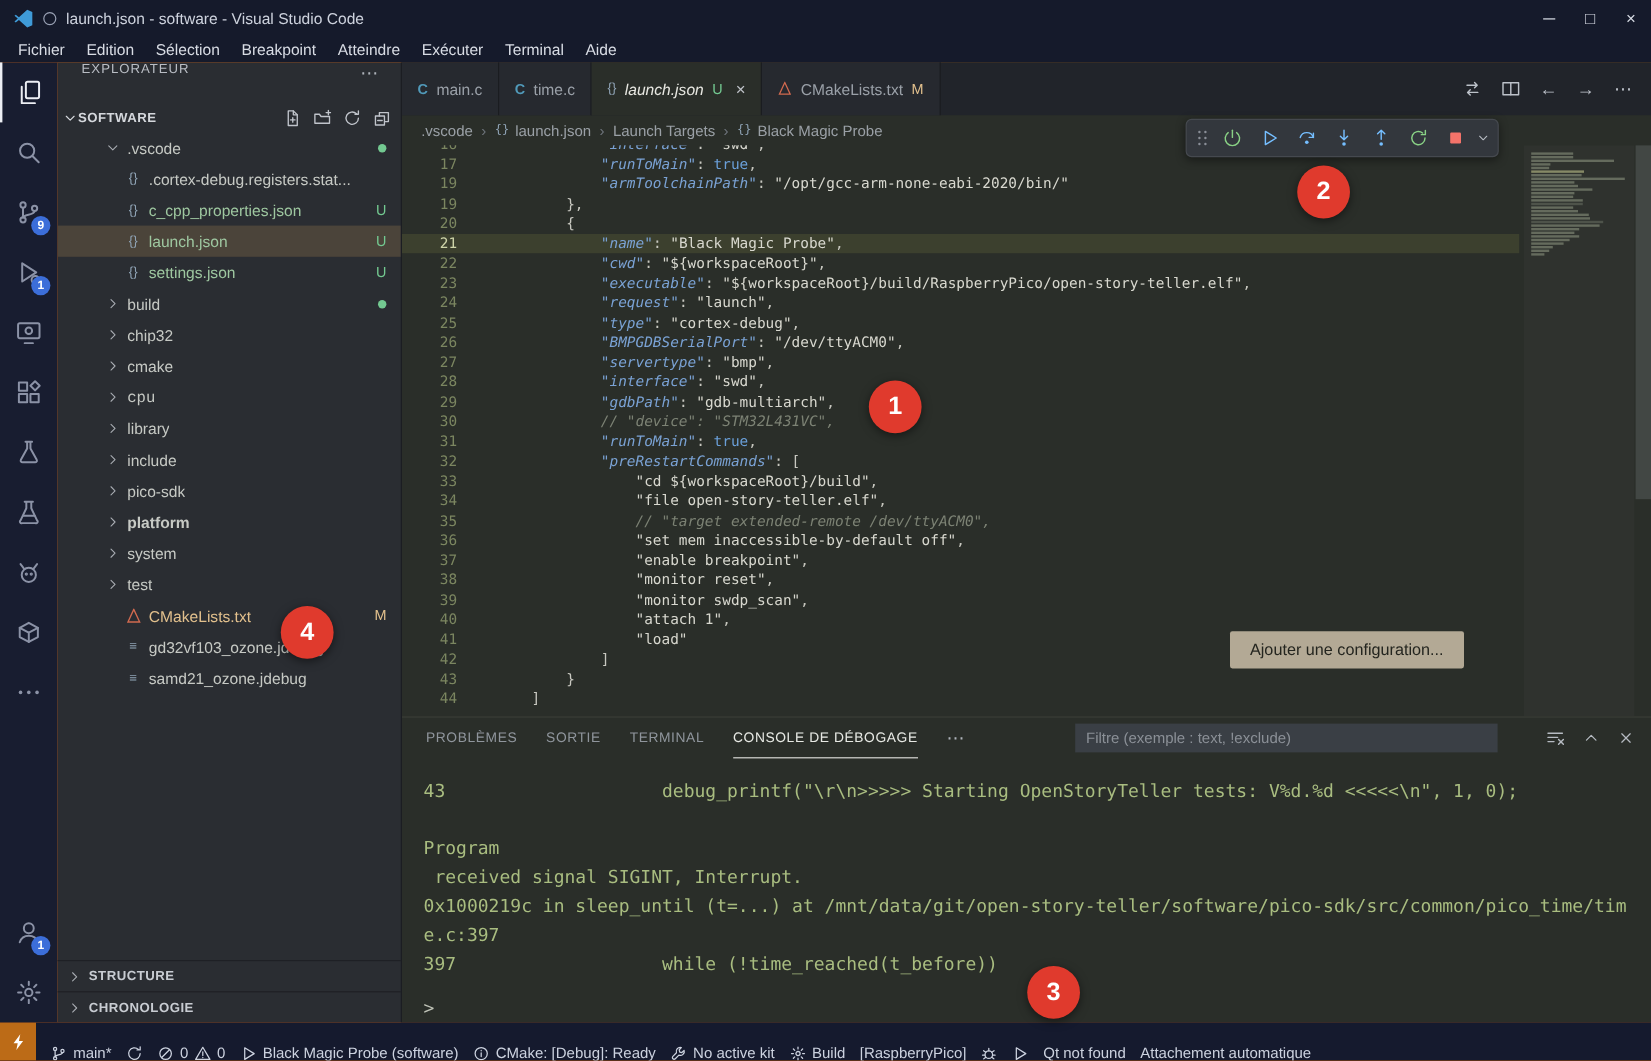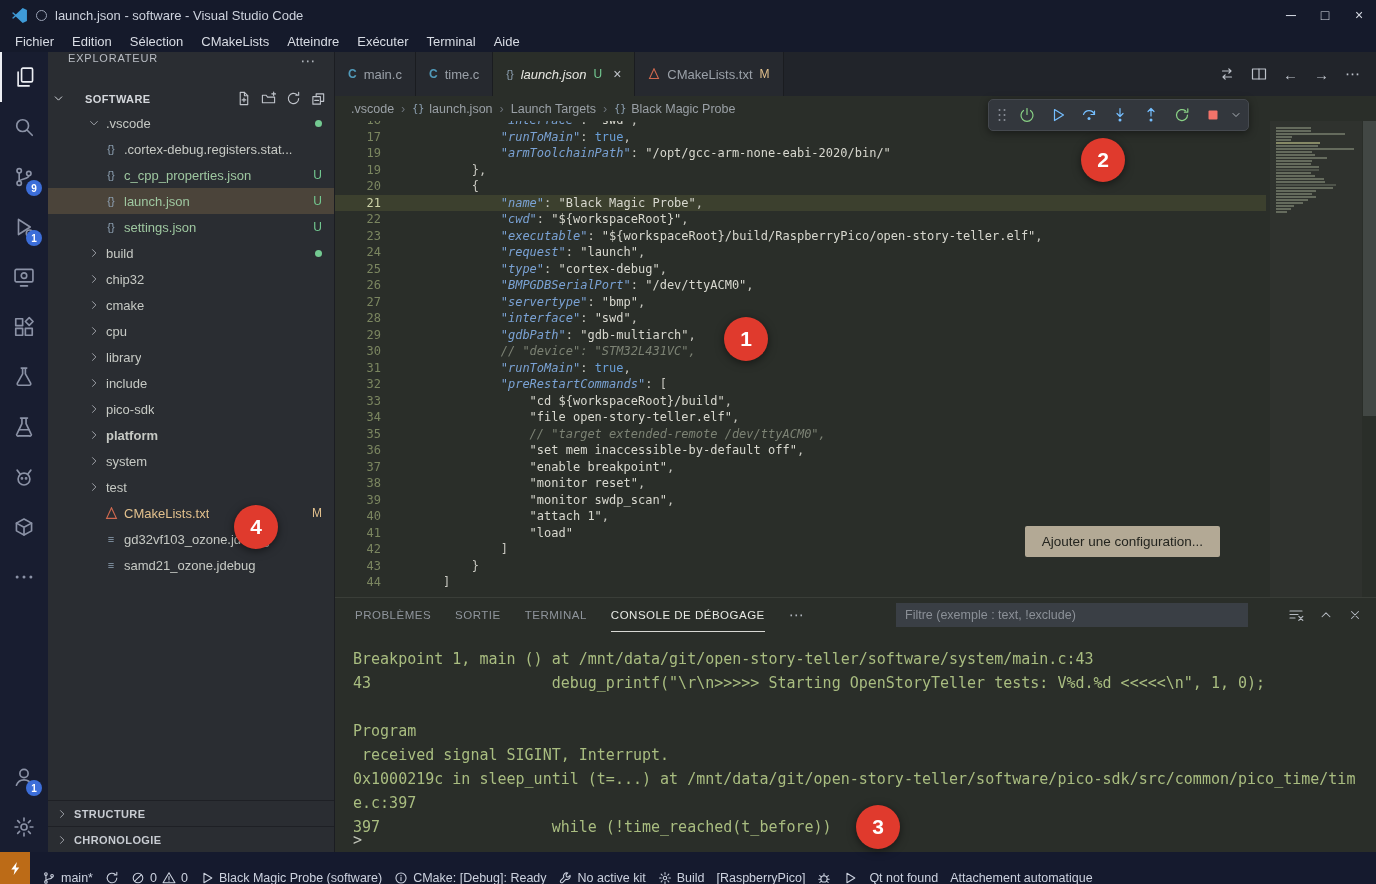--- a/index.html
+++ b/index.html
@@ -167,7 +167,7 @@
       <span class="menu-item">Fichier</span>
       <span class="menu-item">Edition</span>
       <span class="menu-item">Sélection</span>
-      <span class="menu-item">CMakeLists</span>
+      <span class="menu-item">Breakpoint</span>
       <span class="menu-item">Atteindre</span>
       <span class="menu-item">Exécuter</span>
       <span class="menu-item">Terminal</span>

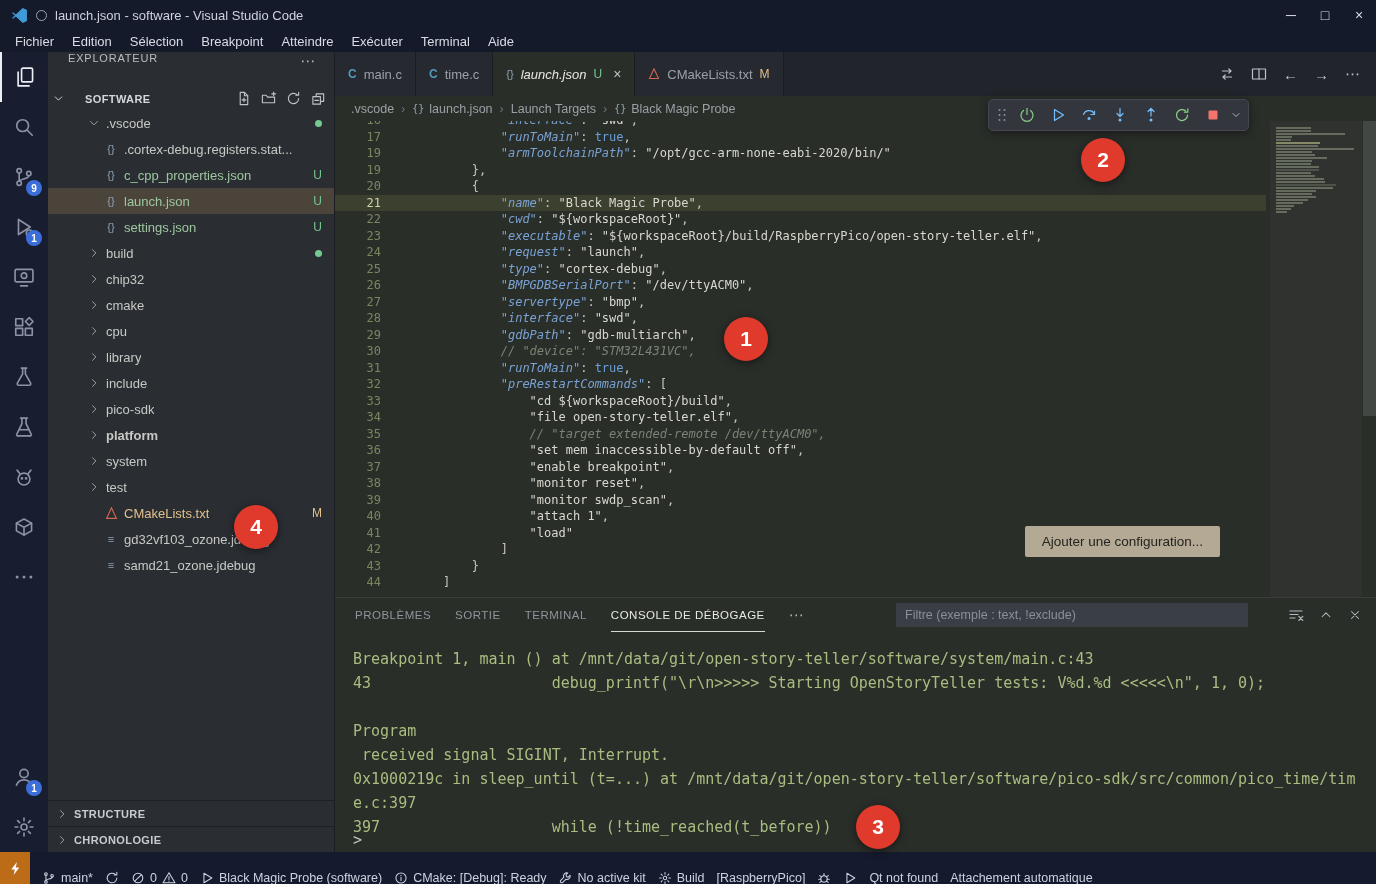--- a/index.html
+++ b/index.html
@@ -41,7 +41,7 @@
     font-size:11px; letter-spacing:.8px; flex:none; }
   .sb-head .more { margin-left:auto; font-size:15px; color:#aeb3ba; }
   .sb-section { height:23px; display:flex; align-items:center; padding:0 8px 0 4px; font-weight:bold;
-    font-size:11px; letter-spacing:.4px; color:#d4d7dc; flex:none;gap:20px; }
+    font-size:11px; letter-spacing:.4px; color:#d4d7dc; flex:none; }
   .sb-actions { margin-left:auto; display:flex; gap:10px; color:#c0c4cb; align-items:center; }
   .tree { flex:1; overflow:hidden; font-size:13px; color:#c6c9c4; }
   .trow { height:26px; display:flex; align-items:center; position:relative; }

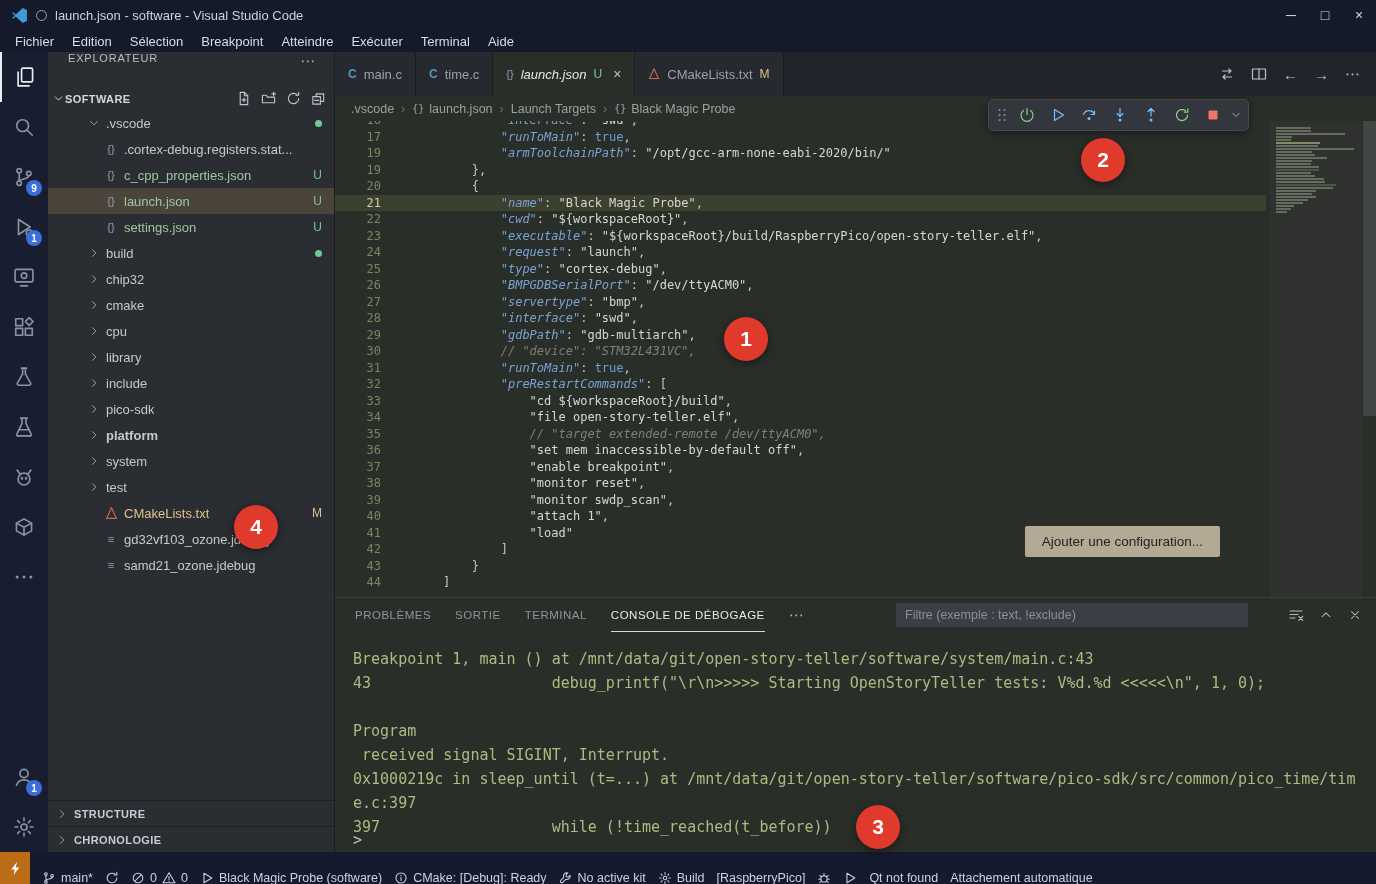--- a/index.html
+++ b/index.html
@@ -401,7 +401,7 @@
             <span class="flabel">cmake</span>
             <span class="right"></span>
           </div>
-          <div class="trow" style="padding-left: 38px;">
+          <div class="trow" style="padding-left: 38px; font-family: Liberation Mono, monospace;">
             <span class="chev">
               <svg width="12" height="12" viewBox="0 0 16 16" fill="none" stroke="currentColor" stroke-width="1.2" stroke-linecap="round" stroke-linejoin="round">
                 <path d="M6 3.5L10.5 8 6 12.5"></path>

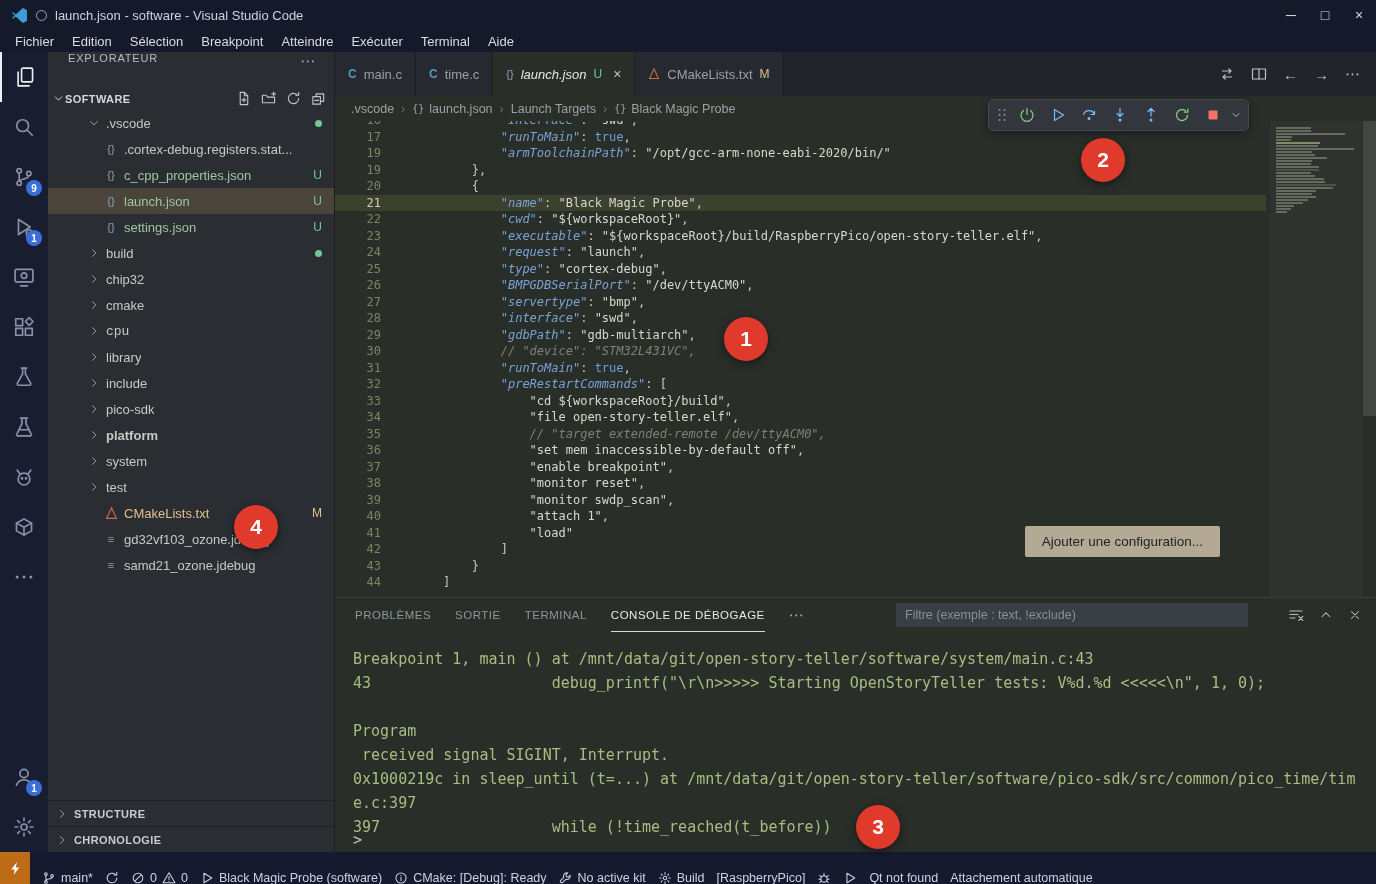--- a/index.html
+++ b/index.html
@@ -664,7 +664,6 @@
             </span>
           </div>
         <div class="console" id="console">
-            <div class="console-line">Breakpoint 1, main () at /mnt/data/git/open-story-teller/software/system/main.c:43</div>
             <div class="console-line">43                    debug_printf("\r\n&gt;&gt;&gt;&gt;&gt; Starting OpenStoryTeller tests: V%d.%d &lt;&lt;&lt;&lt;&lt;\n", 1, 0);</div>
             <div class="console-line"></div>
             <div class="console-line">Program</div>

